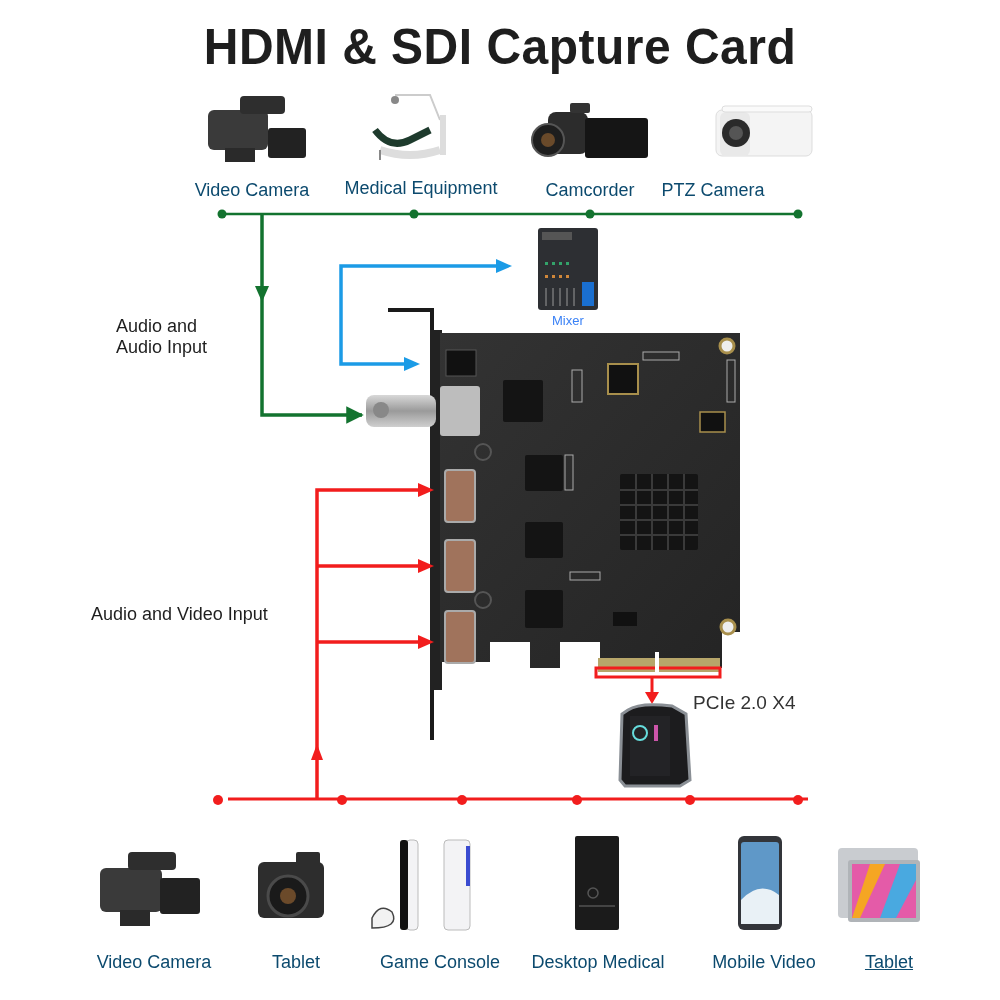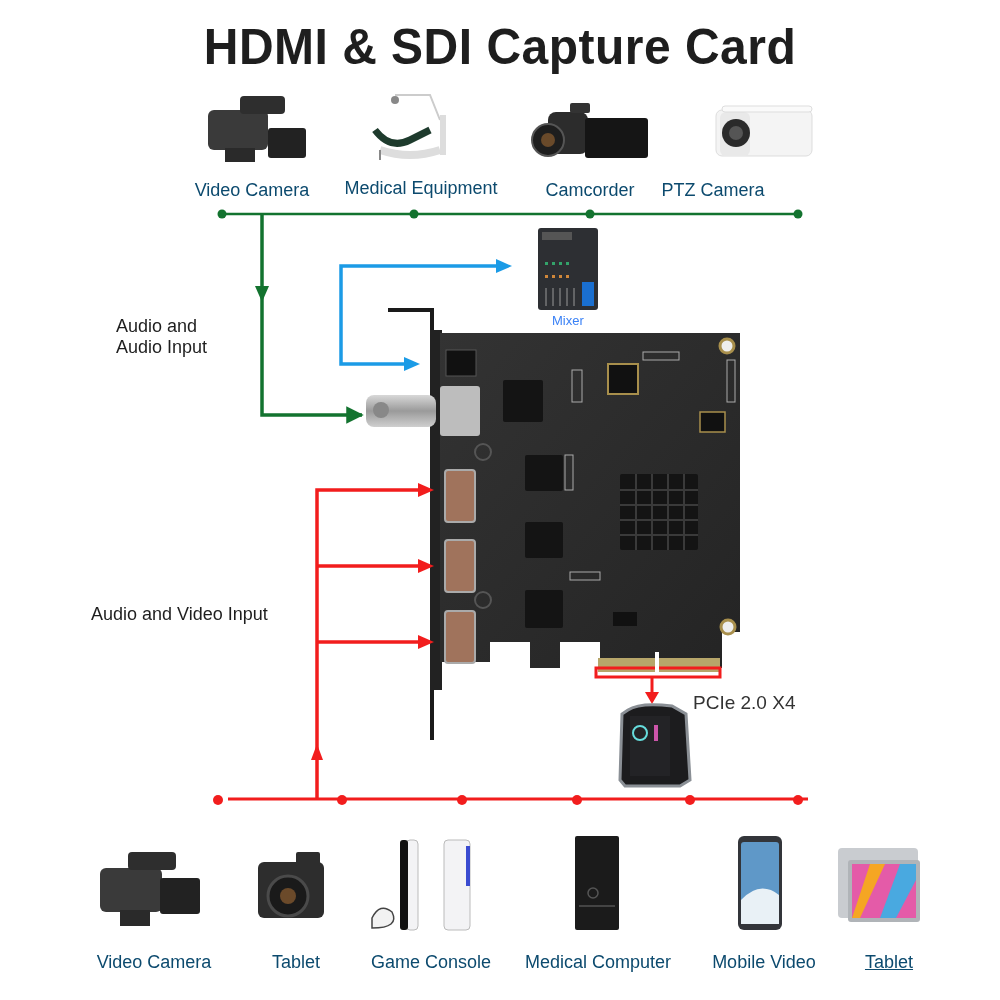--- a/index.html
+++ b/index.html
@@ -253,7 +253,7 @@
 
 <div class="lbl" style="left:154px; top:952px;">Video Camera</div>
 <div class="lbl" style="left:296px; top:952px;">Tablet</div>
-<div class="lbl" style="left:431px; top:952px;">Game Console</div>
+<div class="lbl" style="left:440px; top:952px;">Game Console</div>
 <div class="lbl" style="left:598px; top:952px;">Medical Computer</div>
 <div class="lbl" style="left:764px; top:952px;">Mobile Video</div>
 <div class="lbl" style="left:889px; top:952px;text-decoration:underline;">Tablet</div>

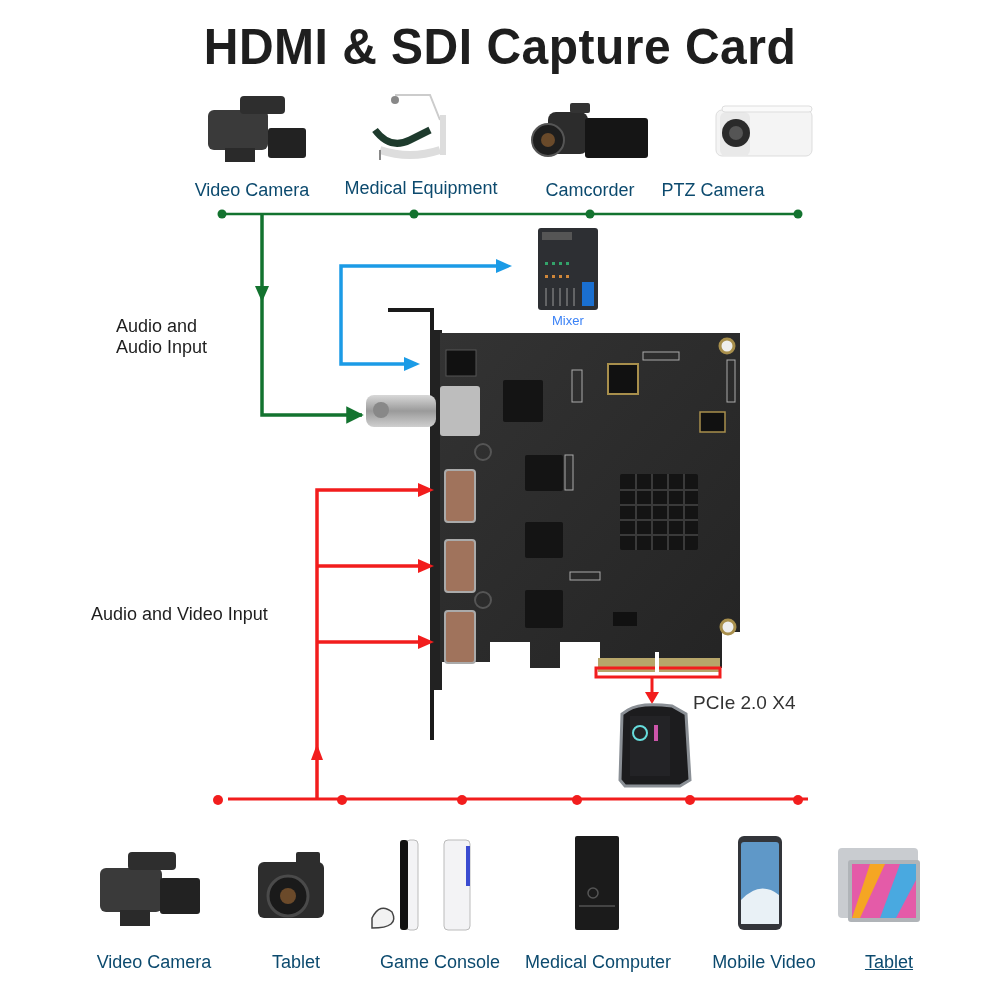--- a/index.html
+++ b/index.html
@@ -254,7 +254,7 @@
 <div class="lbl" style="left:154px; top:952px;">Video Camera</div>
 <div class="lbl" style="left:296px; top:952px;">Tablet</div>
 <div class="lbl" style="left:440px; top:952px;">Game Console</div>
-<div class="lbl" style="left:598px; top:952px;">Medical Computer</div>
+<div class="lbl" style="left:598px; top:952px;">Desktop Medical</div>
 <div class="lbl" style="left:764px; top:952px;">Mobile Video</div>
 <div class="lbl" style="left:889px; top:952px;text-decoration:underline;">Tablet</div>
 

